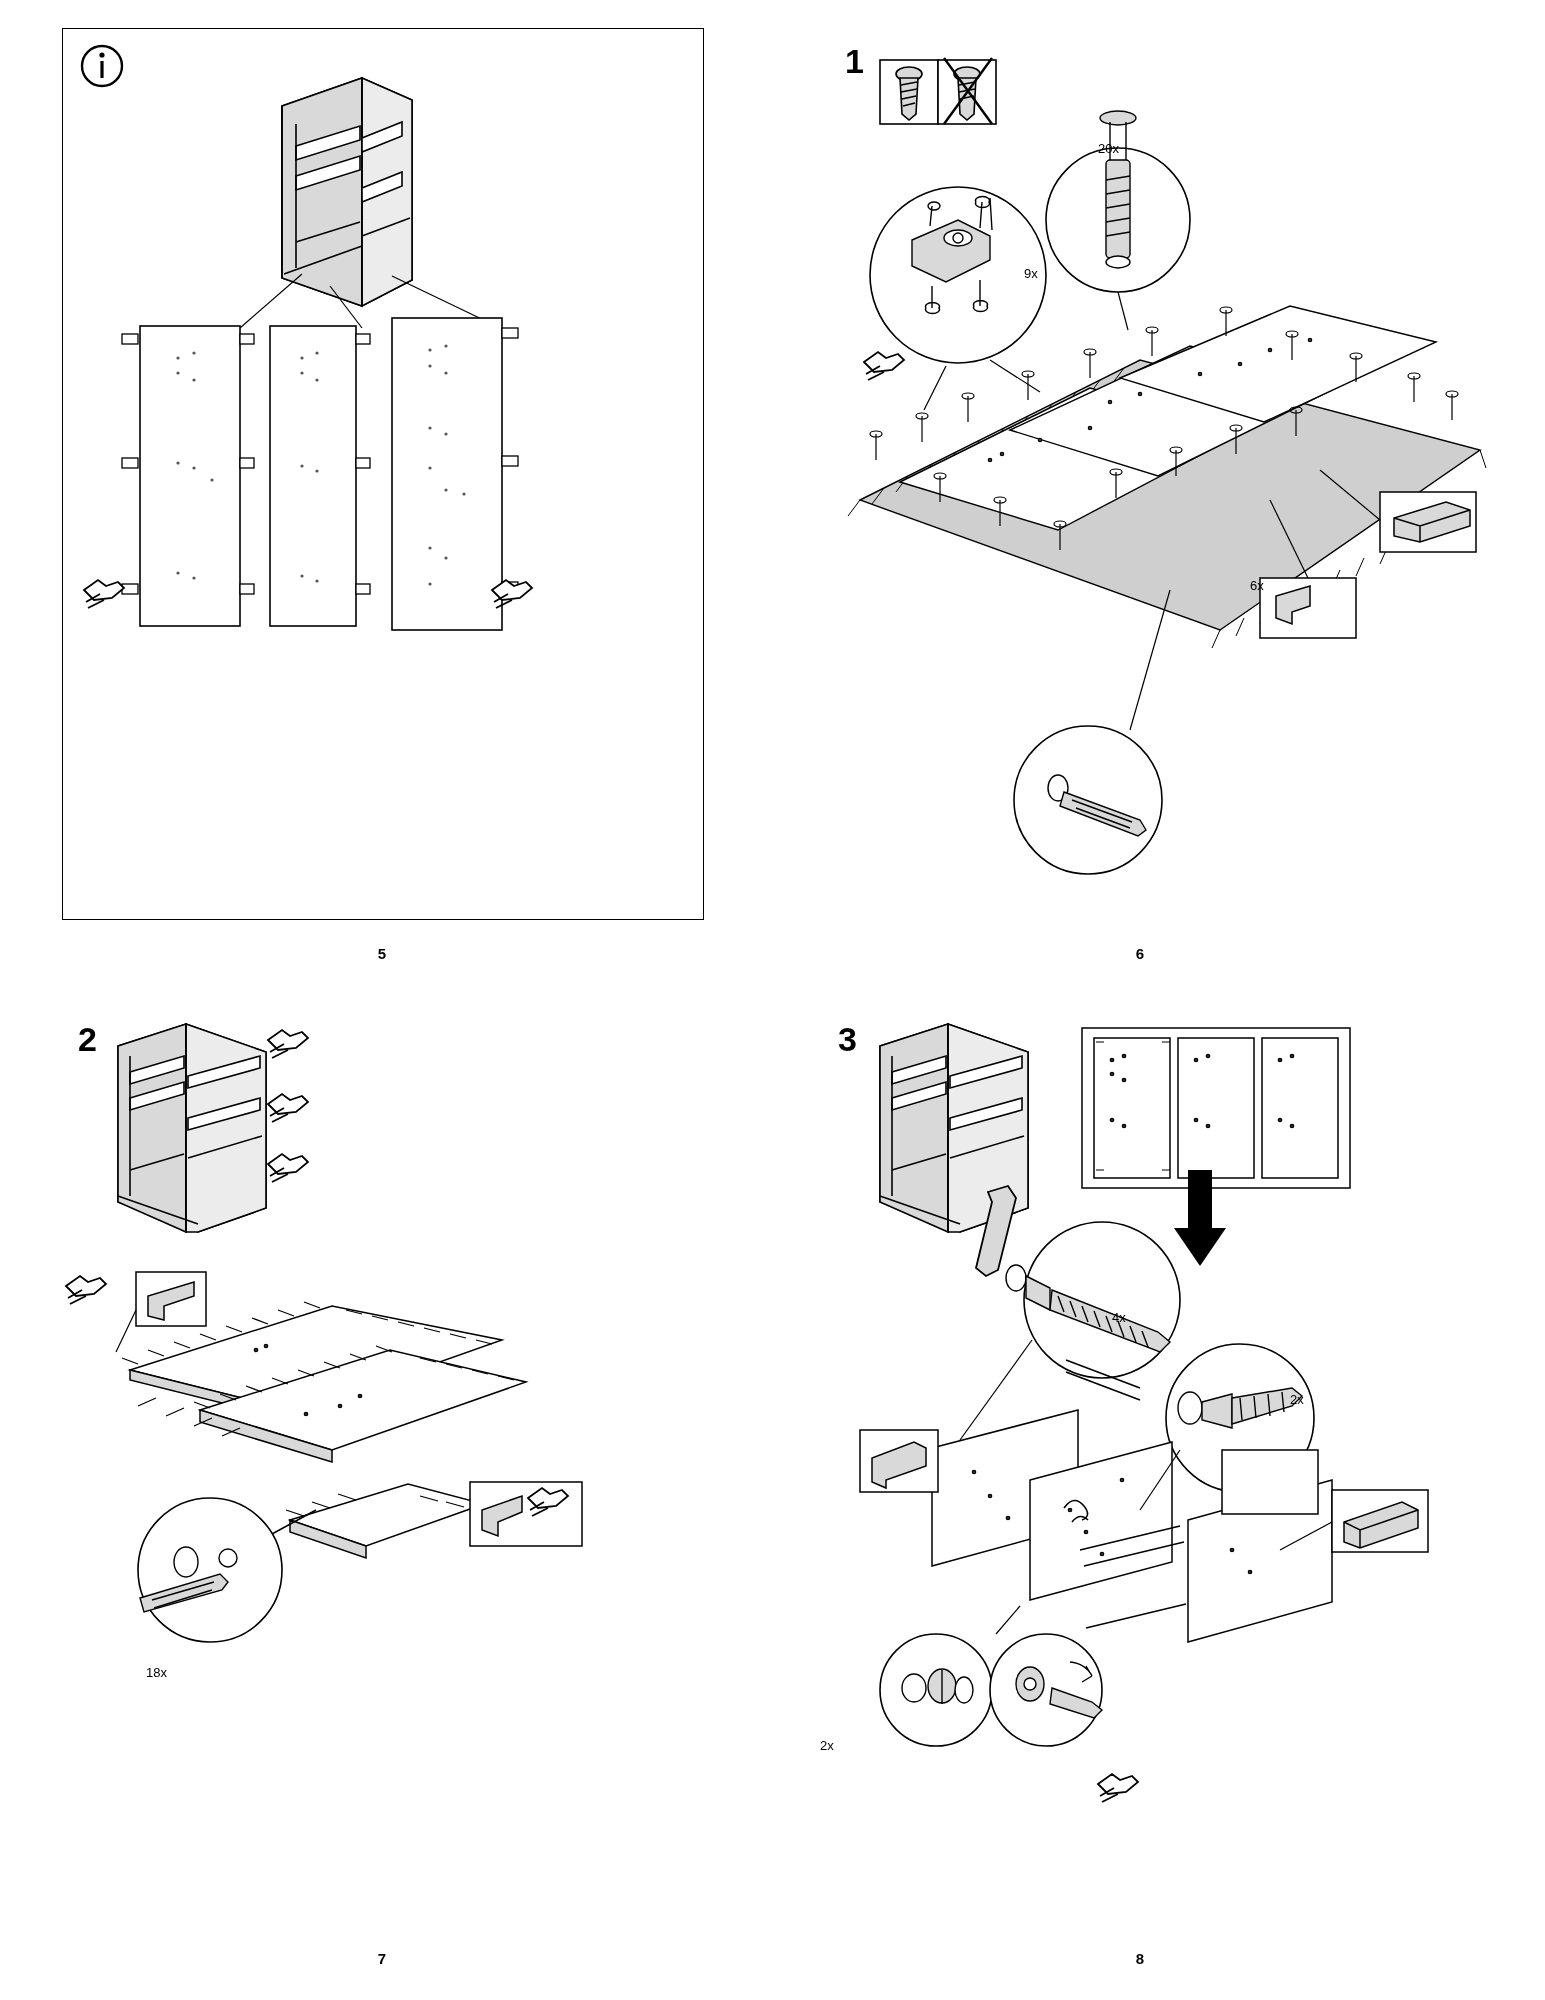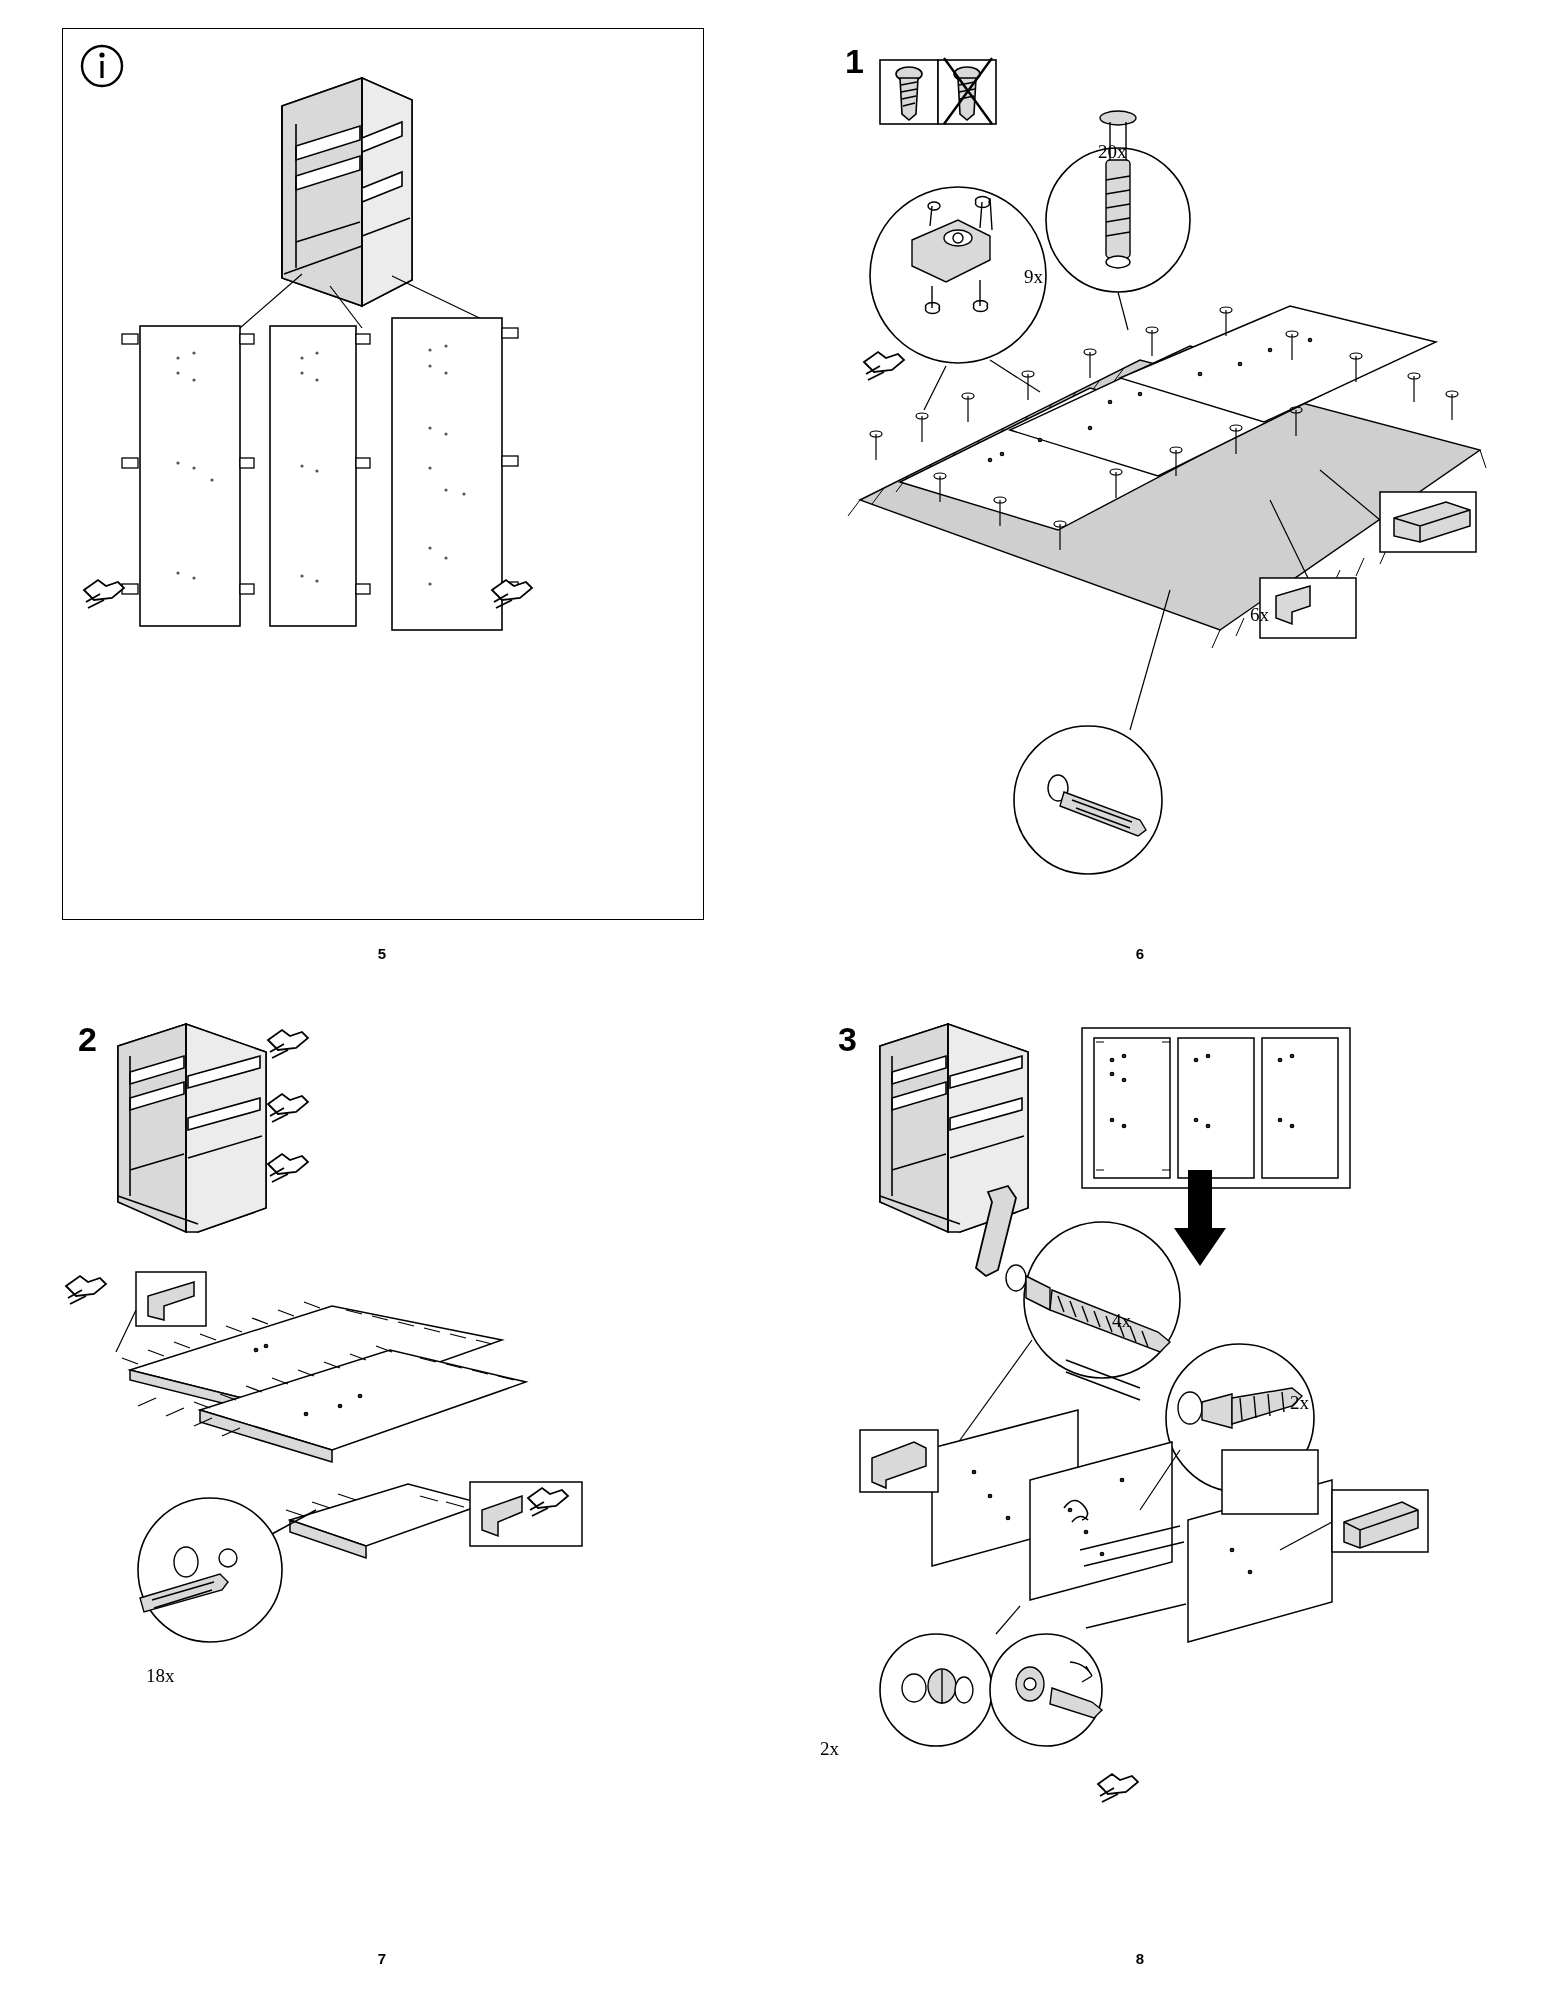--- a/index.html
+++ b/index.html
@@ -8,7 +8,7 @@
   .panel{position:absolute;}
   .pagenum{position:absolute;font-size:15px;font-weight:bold;text-align:center;width:40px;}
   .stepnum{position:absolute;font-size:34px;font-weight:bold;font-family:"Liberation Sans",sans-serif;}
-  .qty{position:absolute;font-size:19px;font-family:Liberation Serif, serif;}
+  .qty{position:absolute;font-size:13px;font-family:Liberation Sans, sans-serif;}
   .framebox{position:absolute;border:1.5px solid #000;}
   svg{display:block;overflow:visible;}
   .ln{stroke:#000;fill:none;}

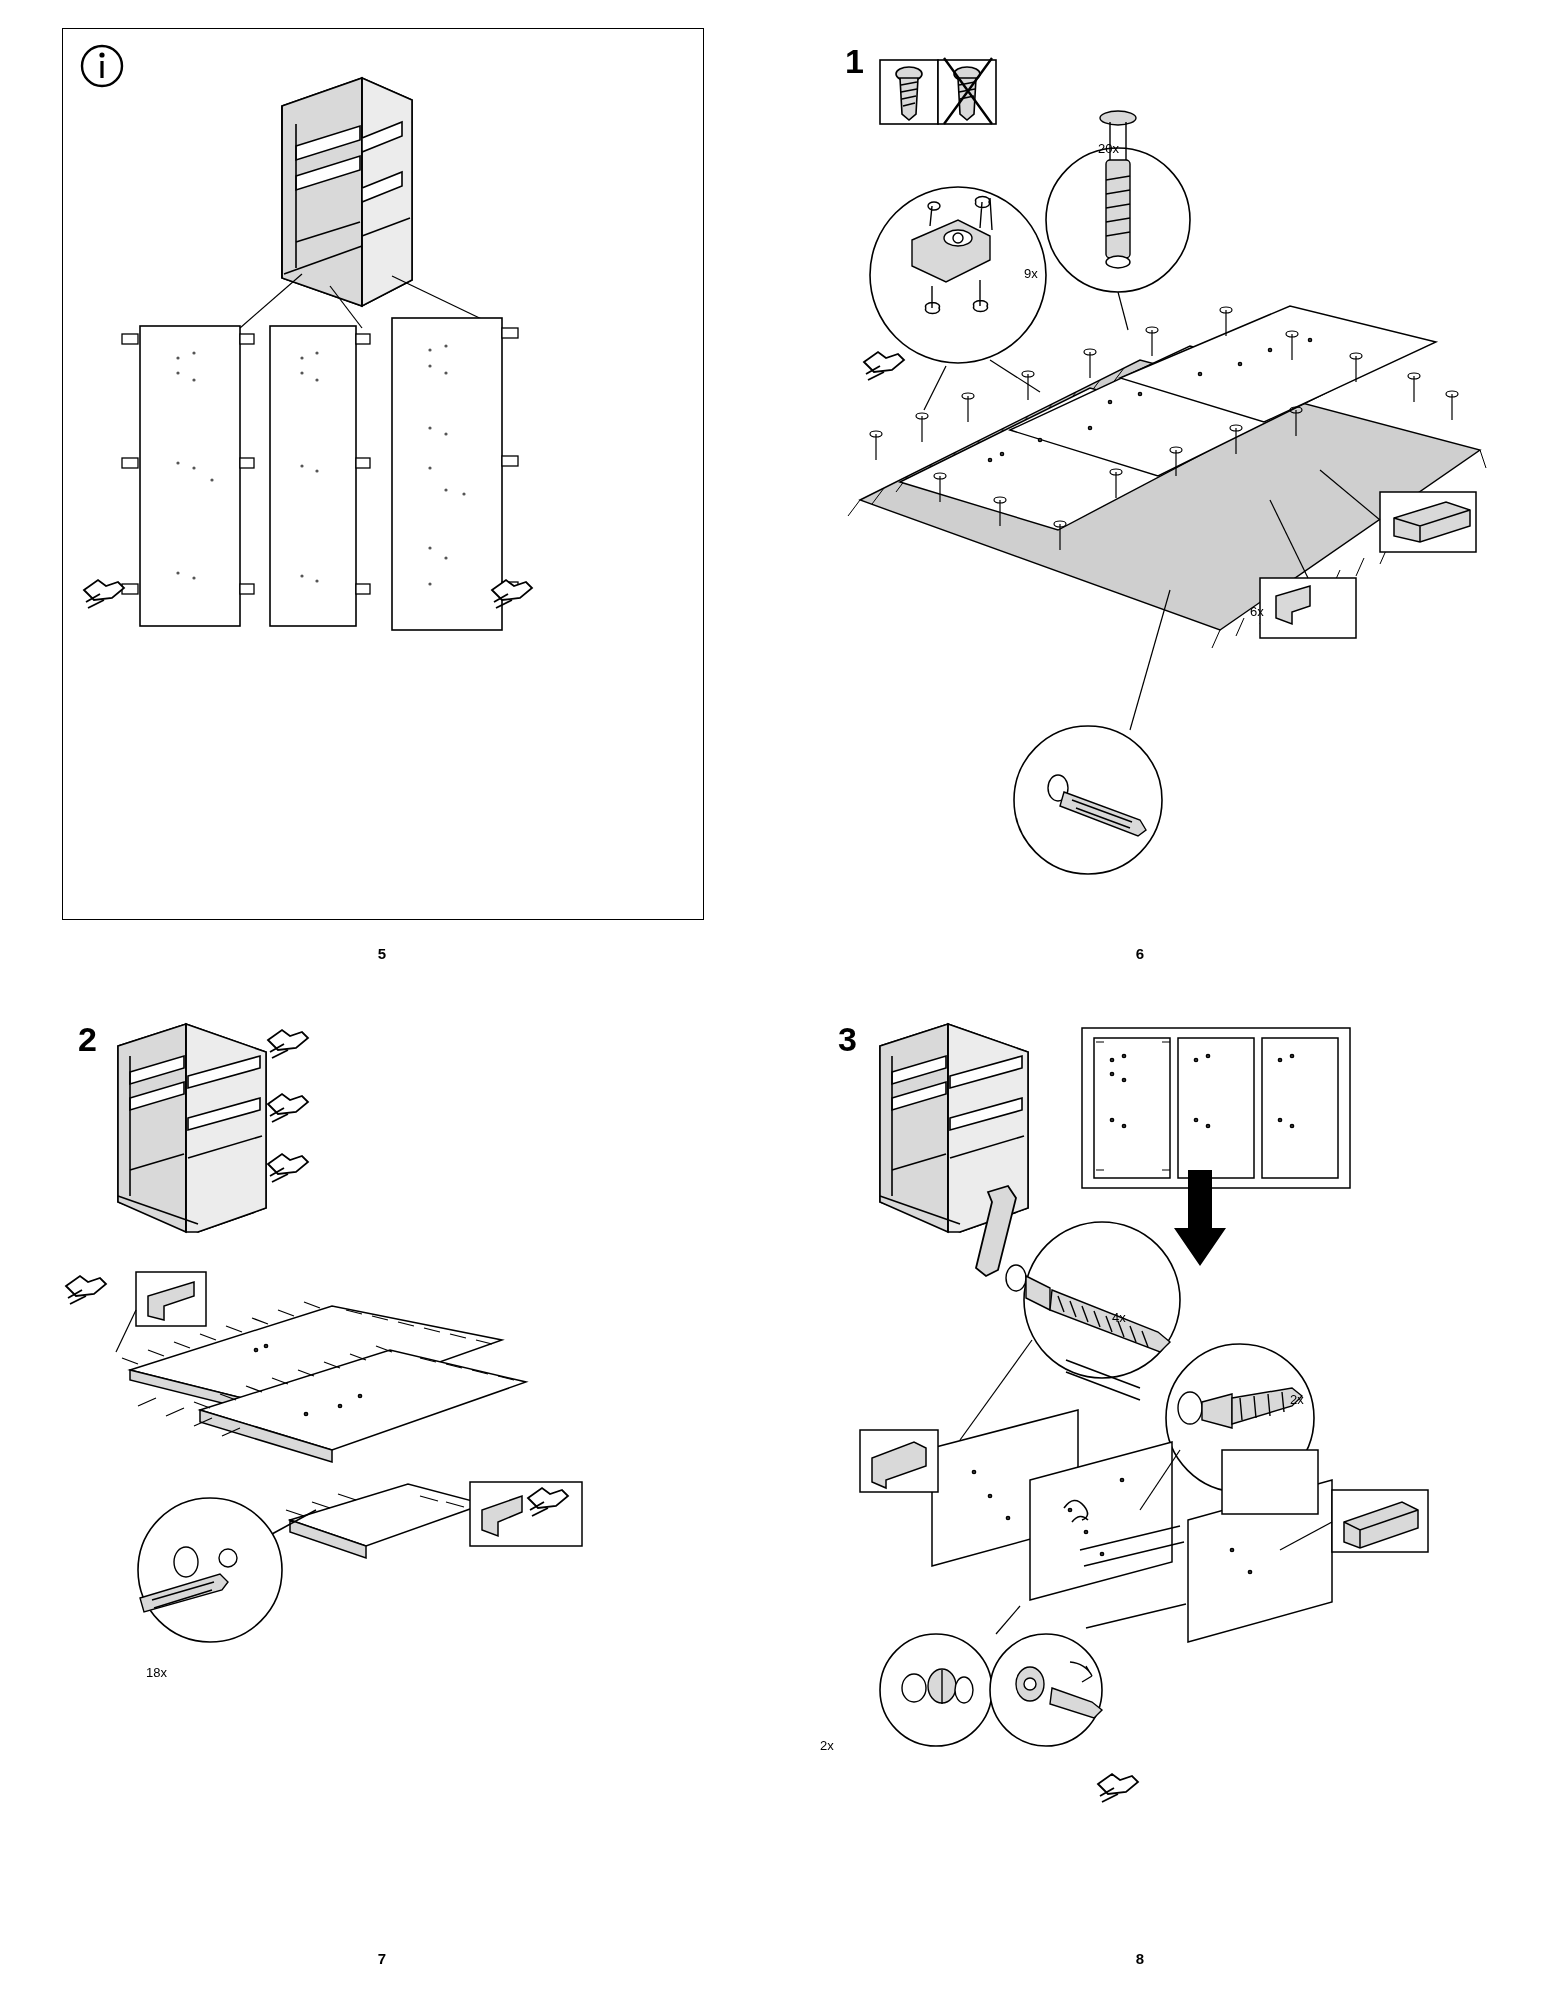--- a/index.html
+++ b/index.html
@@ -270,7 +270,7 @@
 
   <div class="qty" style="left:1024px;top:266px;">9x</div>
   <div class="qty" style="left:1098px;top:141px;">20x</div>
-  <div class="qty" style="left:1250px;top:604px;">6x</div>
+  <div class="qty" style="left:1250px;top:578px;">6x</div>
 
   <div class="pagenum" style="left:1120px;top:945px;">6</div>
 

